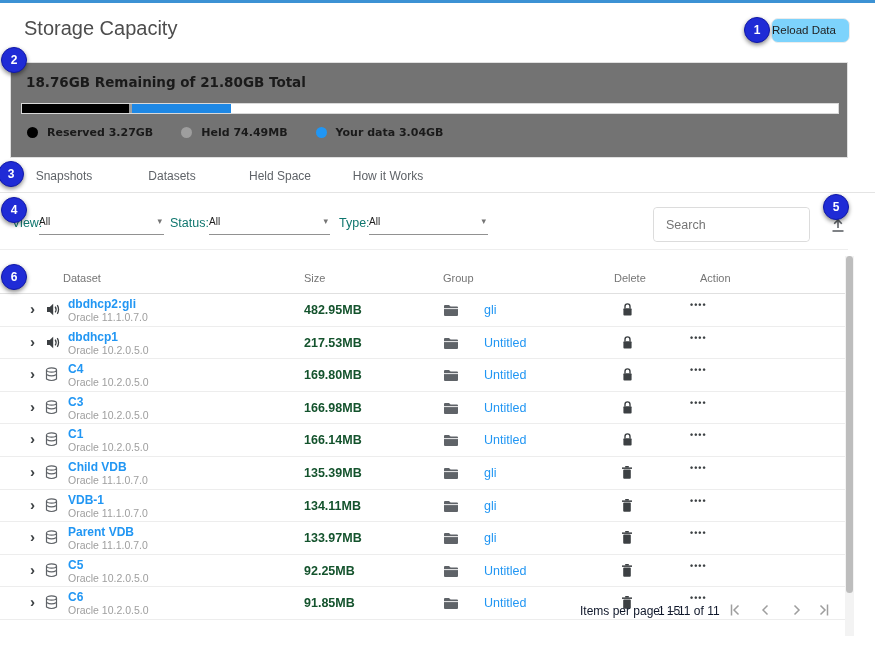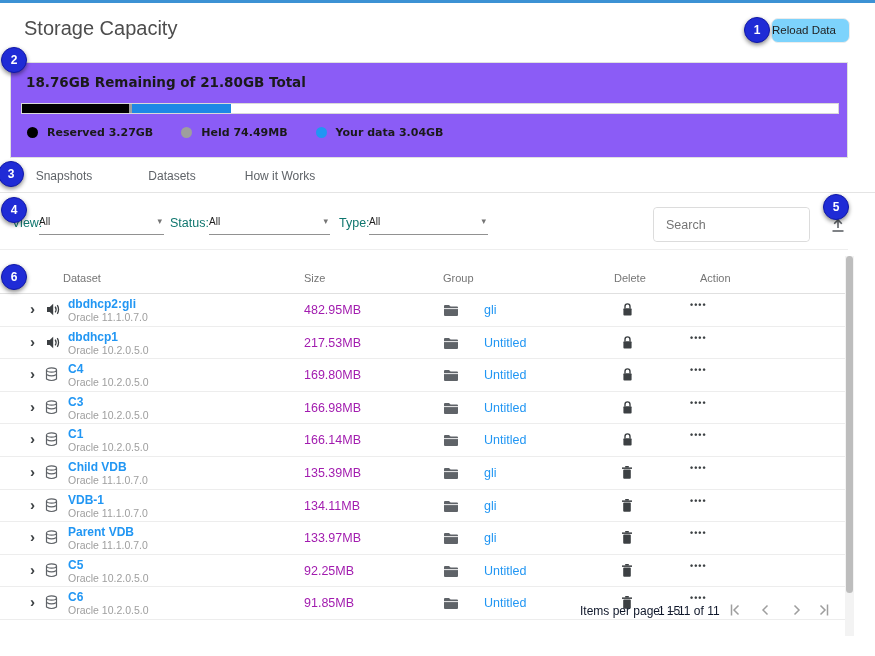--- a/index.html
+++ b/index.html
@@ -23,7 +23,7 @@
   .badge-5{ left:823px; top:191px; } .badge-6{ left:1px; top:261px; }
 
   .summary-card { position:absolute; left:10px; top:59px; width:838px; height:96px;
-    border:1px solid #e0e0e0; background:#8b5cf6; }
+    border:1px solid #e0e0e0; background:#737373; }
   .summary-headline { position:absolute; left:15px; top:11px; font-size:13.5px; font-weight:bold;
     color:#1a1a1a; font-family:"DejaVu Sans", sans-serif; }
   .cap-bar { position:absolute; left:10px; top:40px; width:818px; height:11px;

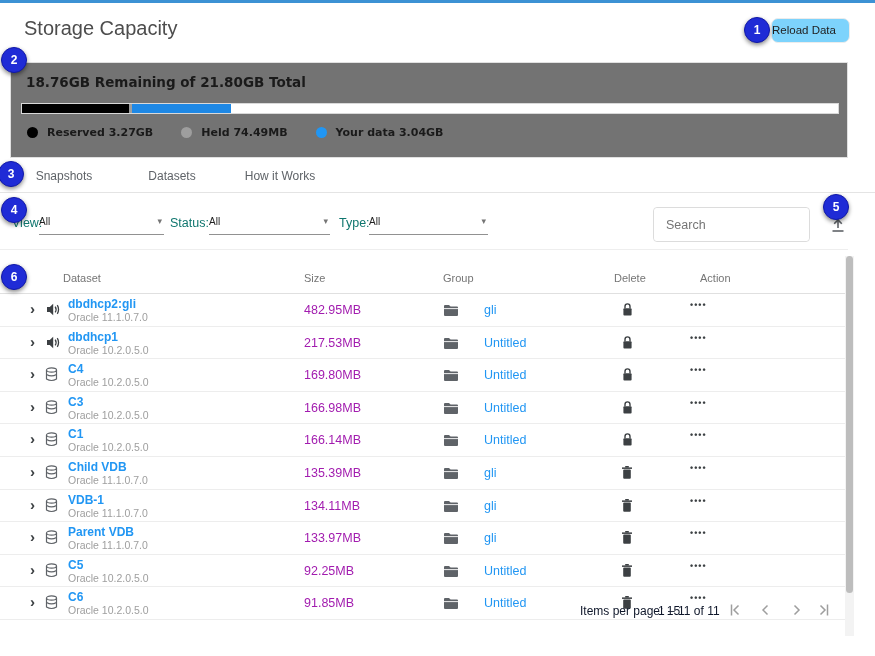--- a/index.html
+++ b/index.html
@@ -122,6 +122,7 @@
   <div class="tabs-row">
     <div class="tab">Snapshots</div>
     <div class="tab">Datasets</div>
+    <div class="tab">Held Space</div>
     <div class="tab">How it Works</div>
   </div>
 

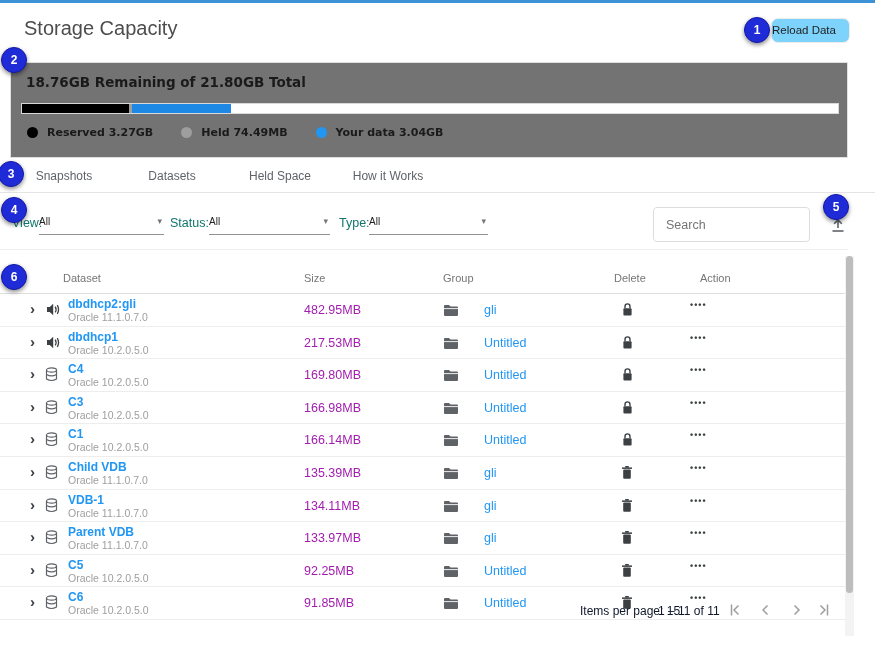--- a/index.html
+++ b/index.html
@@ -65,7 +65,7 @@
   .row .name { position:absolute; left:68px; top:3px; font-size:12px; font-weight:600;
     color:#2196f3; cursor:pointer; text-decoration:none; }
   .row .subtitle { position:absolute; left:68px; top:17px; font-size:10.5px; color:#9e9e9e; }
-  .row .size { position:absolute; left:304px; top:9px; font-size:12.5px; font-weight:400; color:#a21caf; }
+  .row .size { position:absolute; left:304px; top:9px; font-size:12.5px; font-weight:700; color:#14532d; }
   .row .group-icon { position:absolute; left:443px; top:9px; }
   .row .group-name { position:absolute; left:484px; top:9px; font-size:12.5px; color:#2196f3; cursor:pointer; }
   .row .del-icon { position:absolute; left:621px; top:8px; cursor:pointer; }

